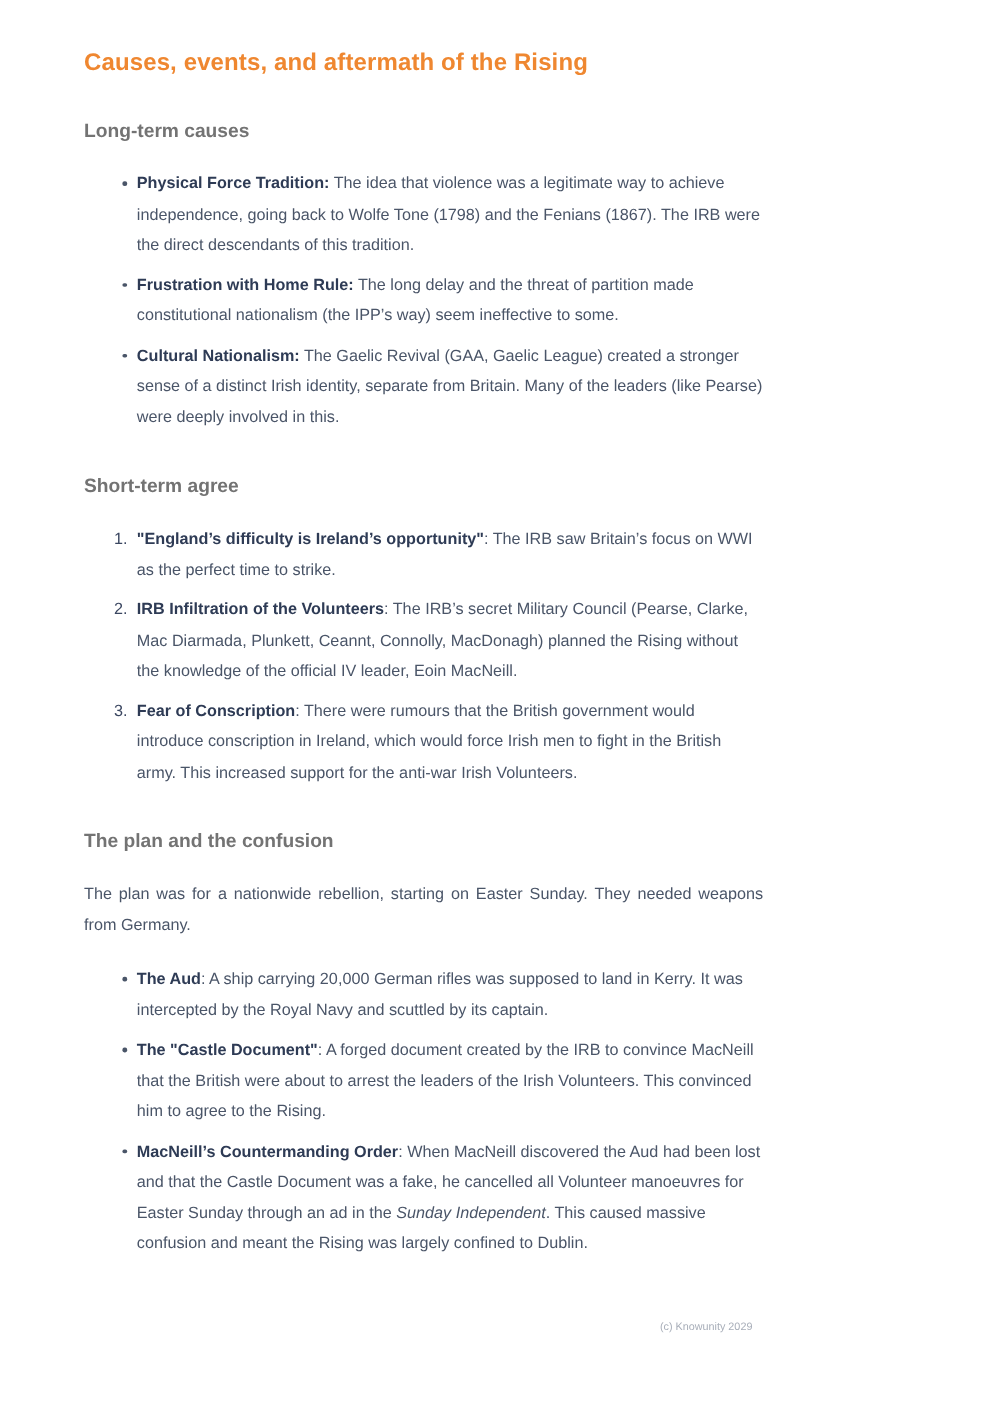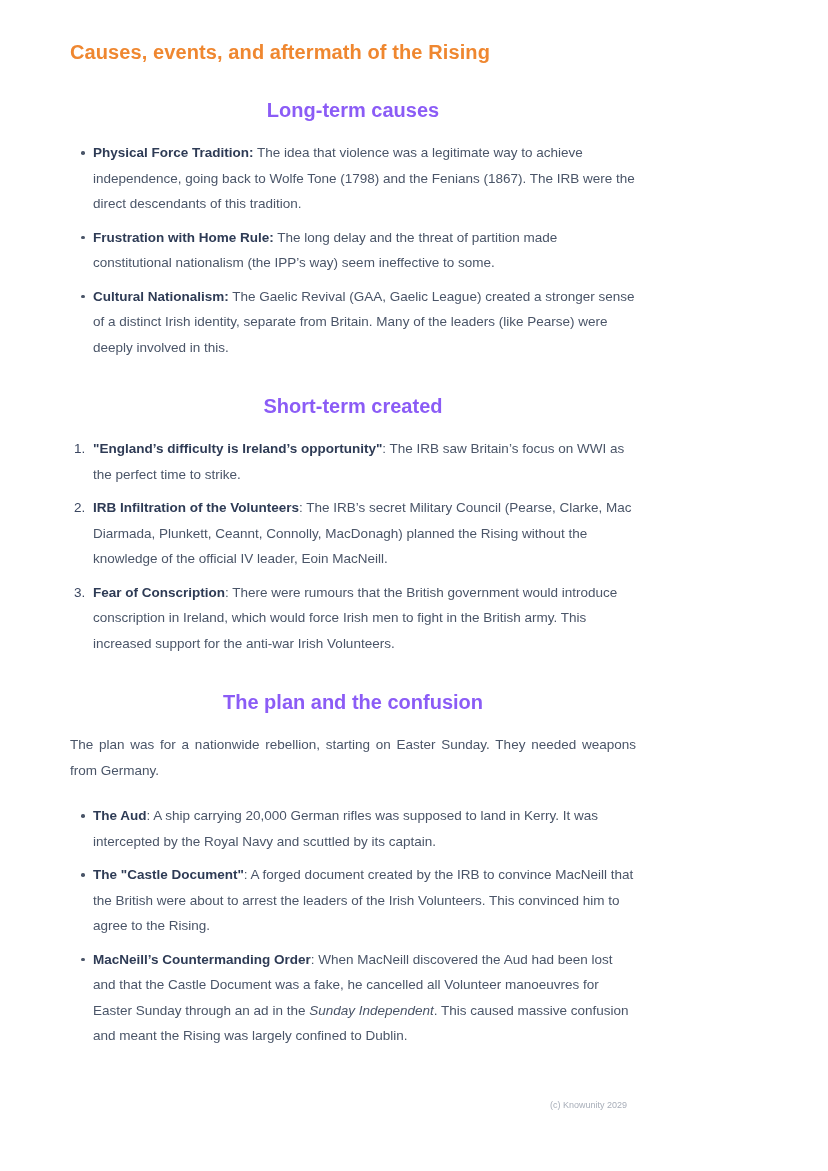--- a/index.html
+++ b/index.html
@@ -40,11 +40,10 @@
   }
   .section-heading {
     margin: 36px 0 0 0;
-    font-size: 20px;
+    font-size: 16px;
     line-height: 20px;
     font-weight: bold;
-    color: #8b5cf6;
-    text-align: center;
+    color: #737373;
   }
   .body-text, .li-text {
     font-size: 13.5px;

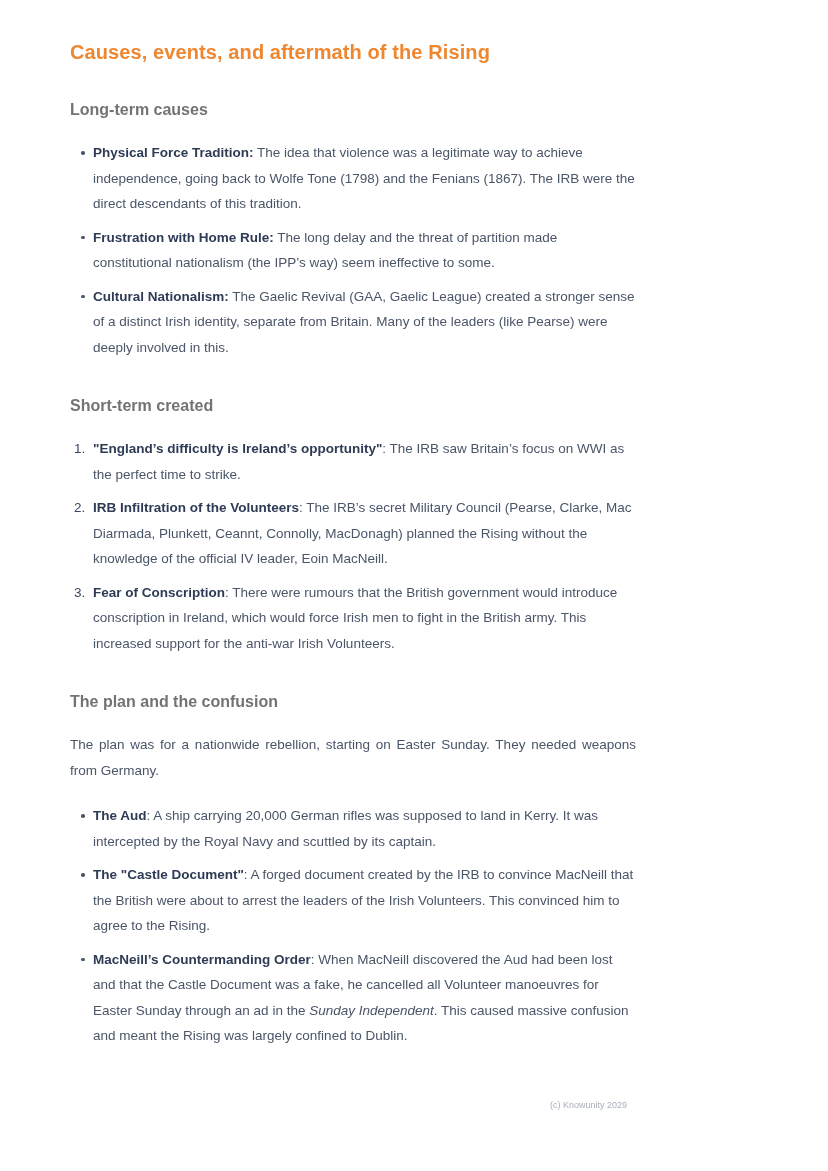--- a/index.html
+++ b/index.html
@@ -61,6 +61,7 @@
     position: relative;
     padding-left: 23px;
     margin-bottom: 8px;
+    margin-left: 21px;
   }
   .li:last-child { margin-bottom: 0; }
   .bullet-dot {

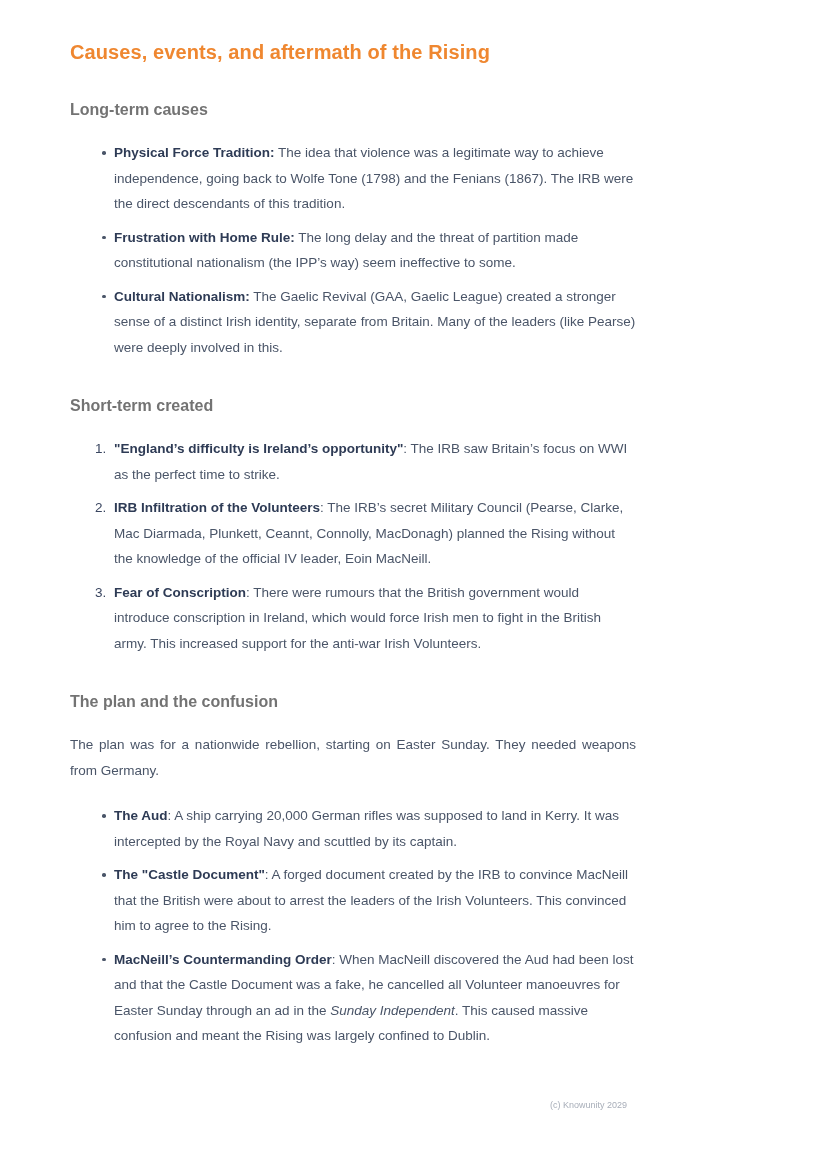--- a/index.html
+++ b/index.html
@@ -122,7 +122,7 @@
       </div>
     </div>
 
-    <h2 class="section-heading">Short-term created</h2>
+    <h2 class="section-heading">Short-term agree</h2>
     <div class="list">
       <div class="li">
         <span class="num-marker">1.</span>

